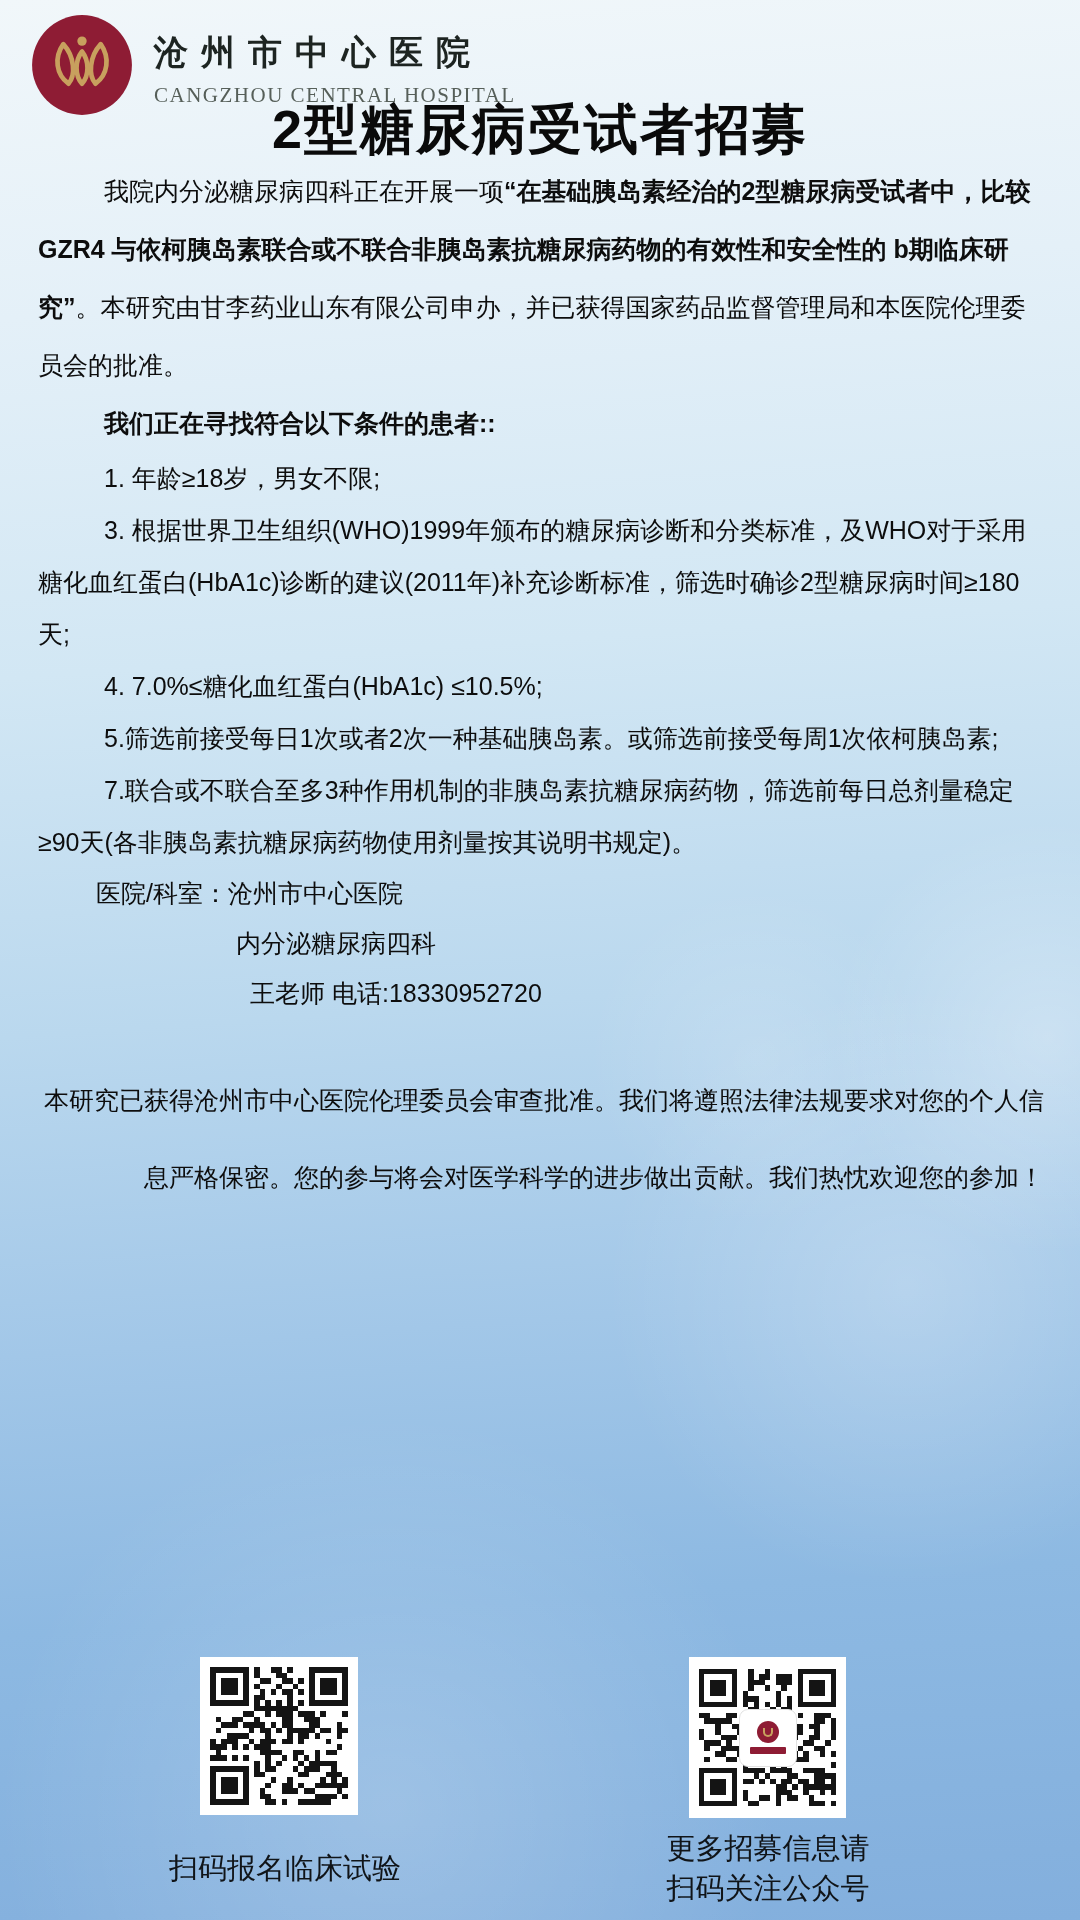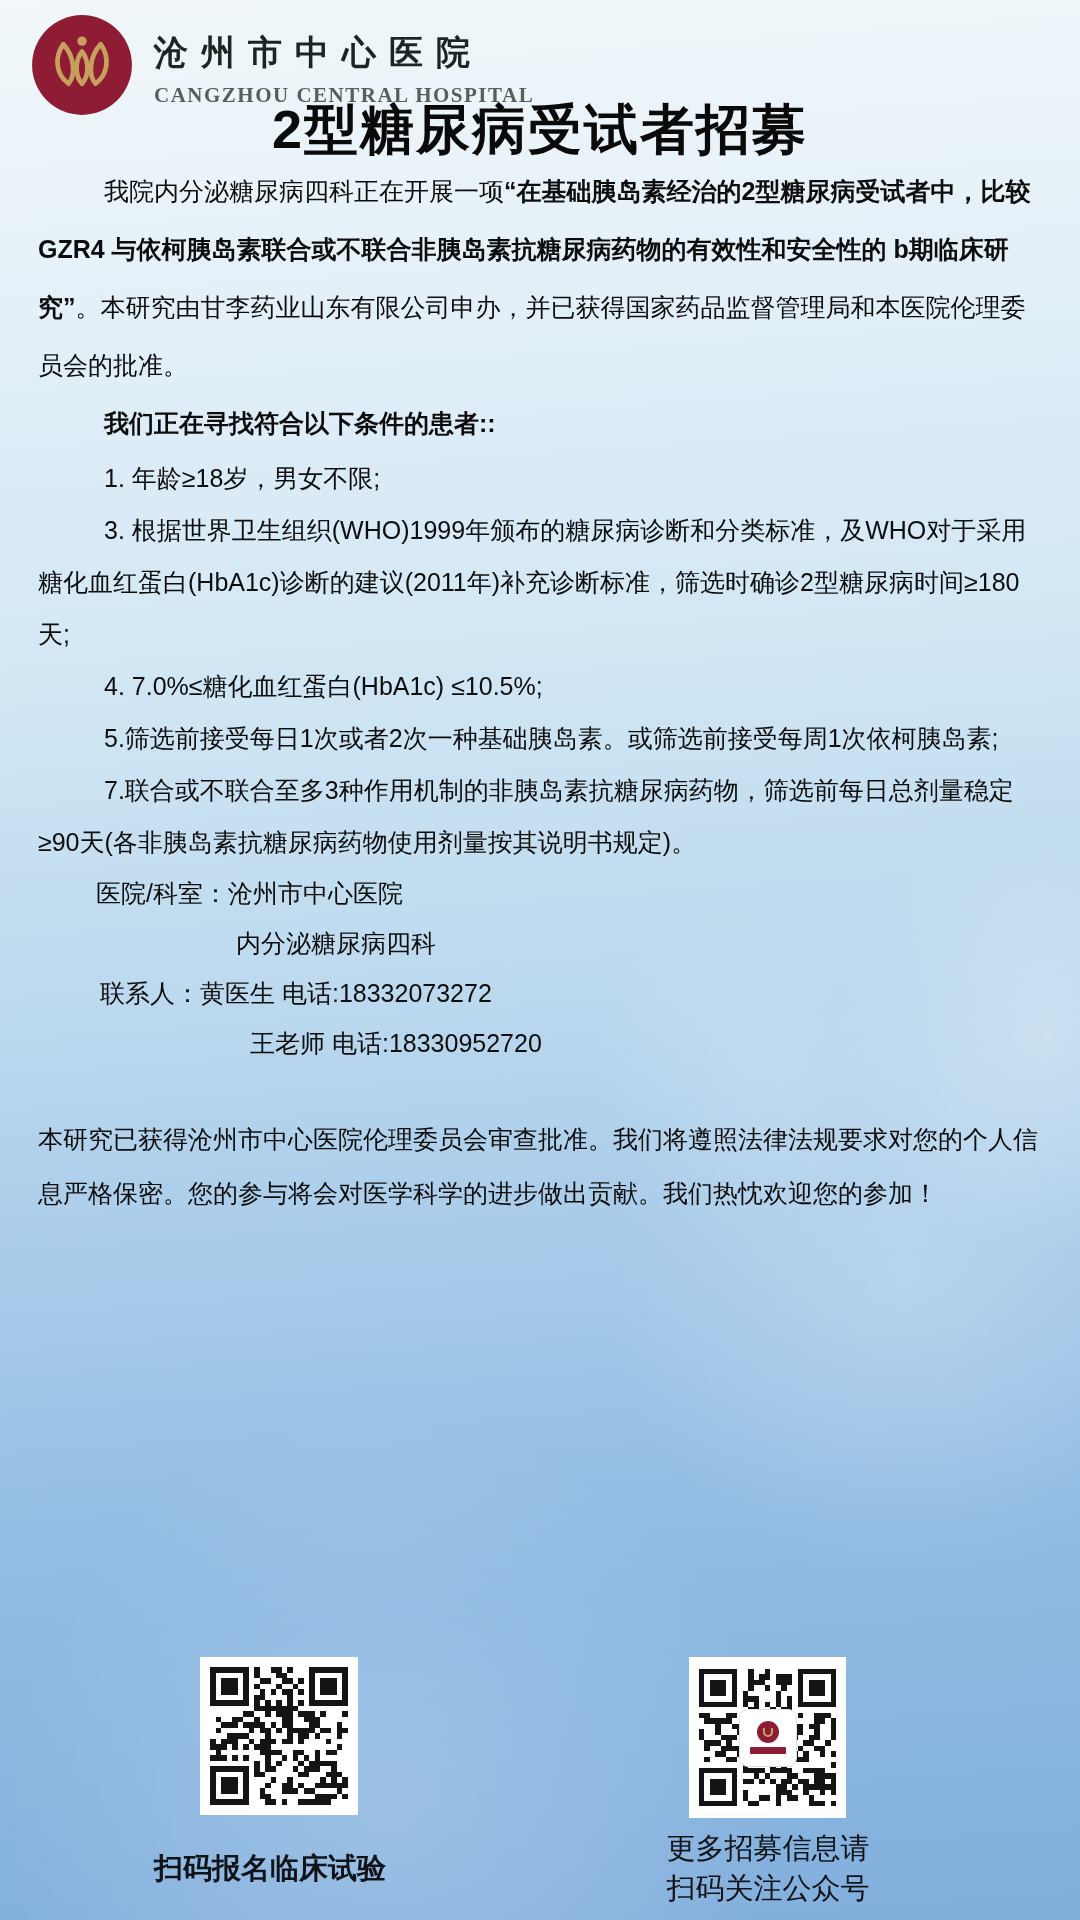--- a/index.html
+++ b/index.html
@@ -22,7 +22,7 @@
     font-size:34px;line-height:58px;letter-spacing:13px;color:#1d2421;white-space:nowrap;
   }
   .hospital-en{
-    font-family:"Liberation Serif","DejaVu Serif",serif;font-weight:bold;
+    font-family:"Liberation Serif","DejaVu Serif",serif;font-weight:normal;
     font-size:21px;letter-spacing:1.5px;color:#565f59;margin-top:2px;white-space:nowrap;
   }
   

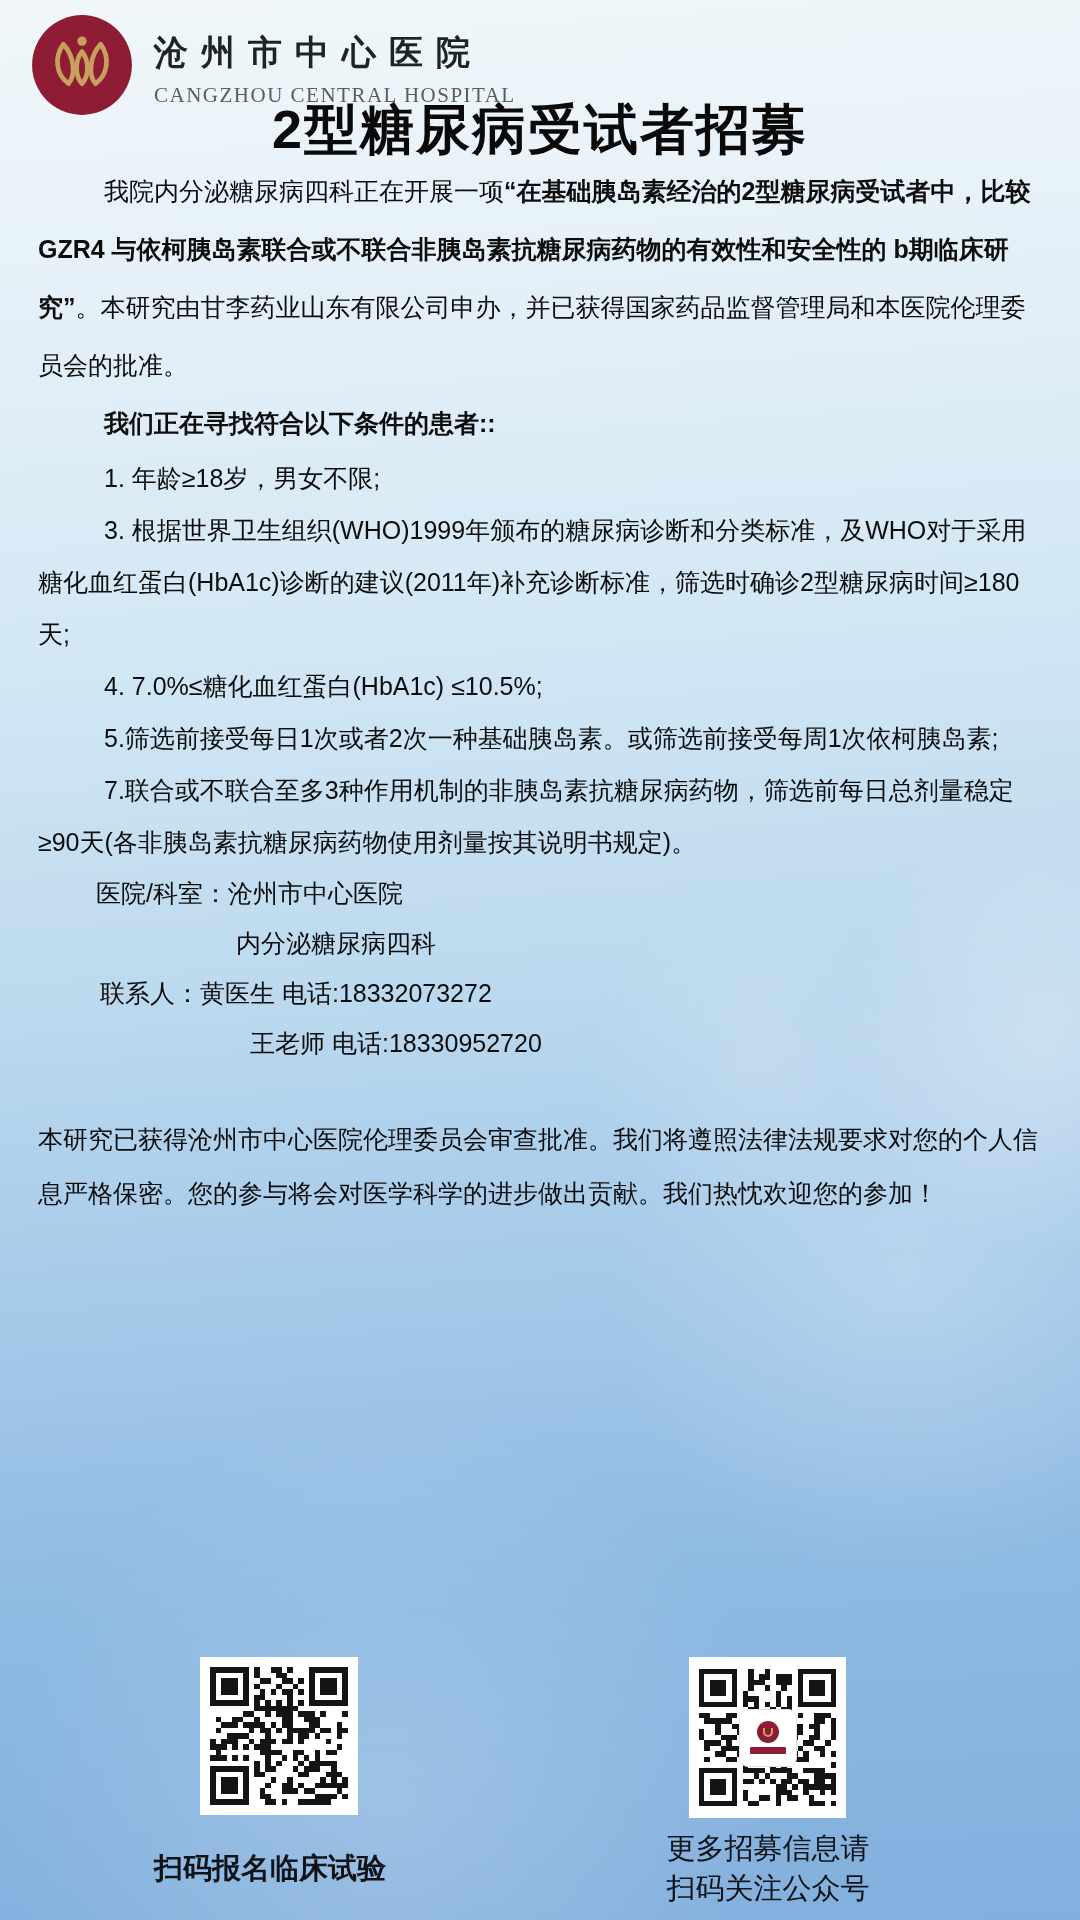--- a/index.html
+++ b/index.html
@@ -100,7 +100,6 @@
 
     <p class="contact-line cl-hospital">医院/科室：沧州市中心医院</p>
     <p class="contact-line cl-dept">内分泌糖尿病四科</p>
-    <p class="contact-line cl-p1">联系人：黄医生 电话:18332073272</p>
     <p class="contact-line cl-p2">王老师 电话:18330952720</p>
 
     <p class="ethics">本研究已获得沧州市中心医院伦理委员会审查批准。我们将遵照法律法规要求对您的个人信息严格保密。您的参与将会对医学科学的进步做出贡献。我们热忱欢迎您的参加！</p>

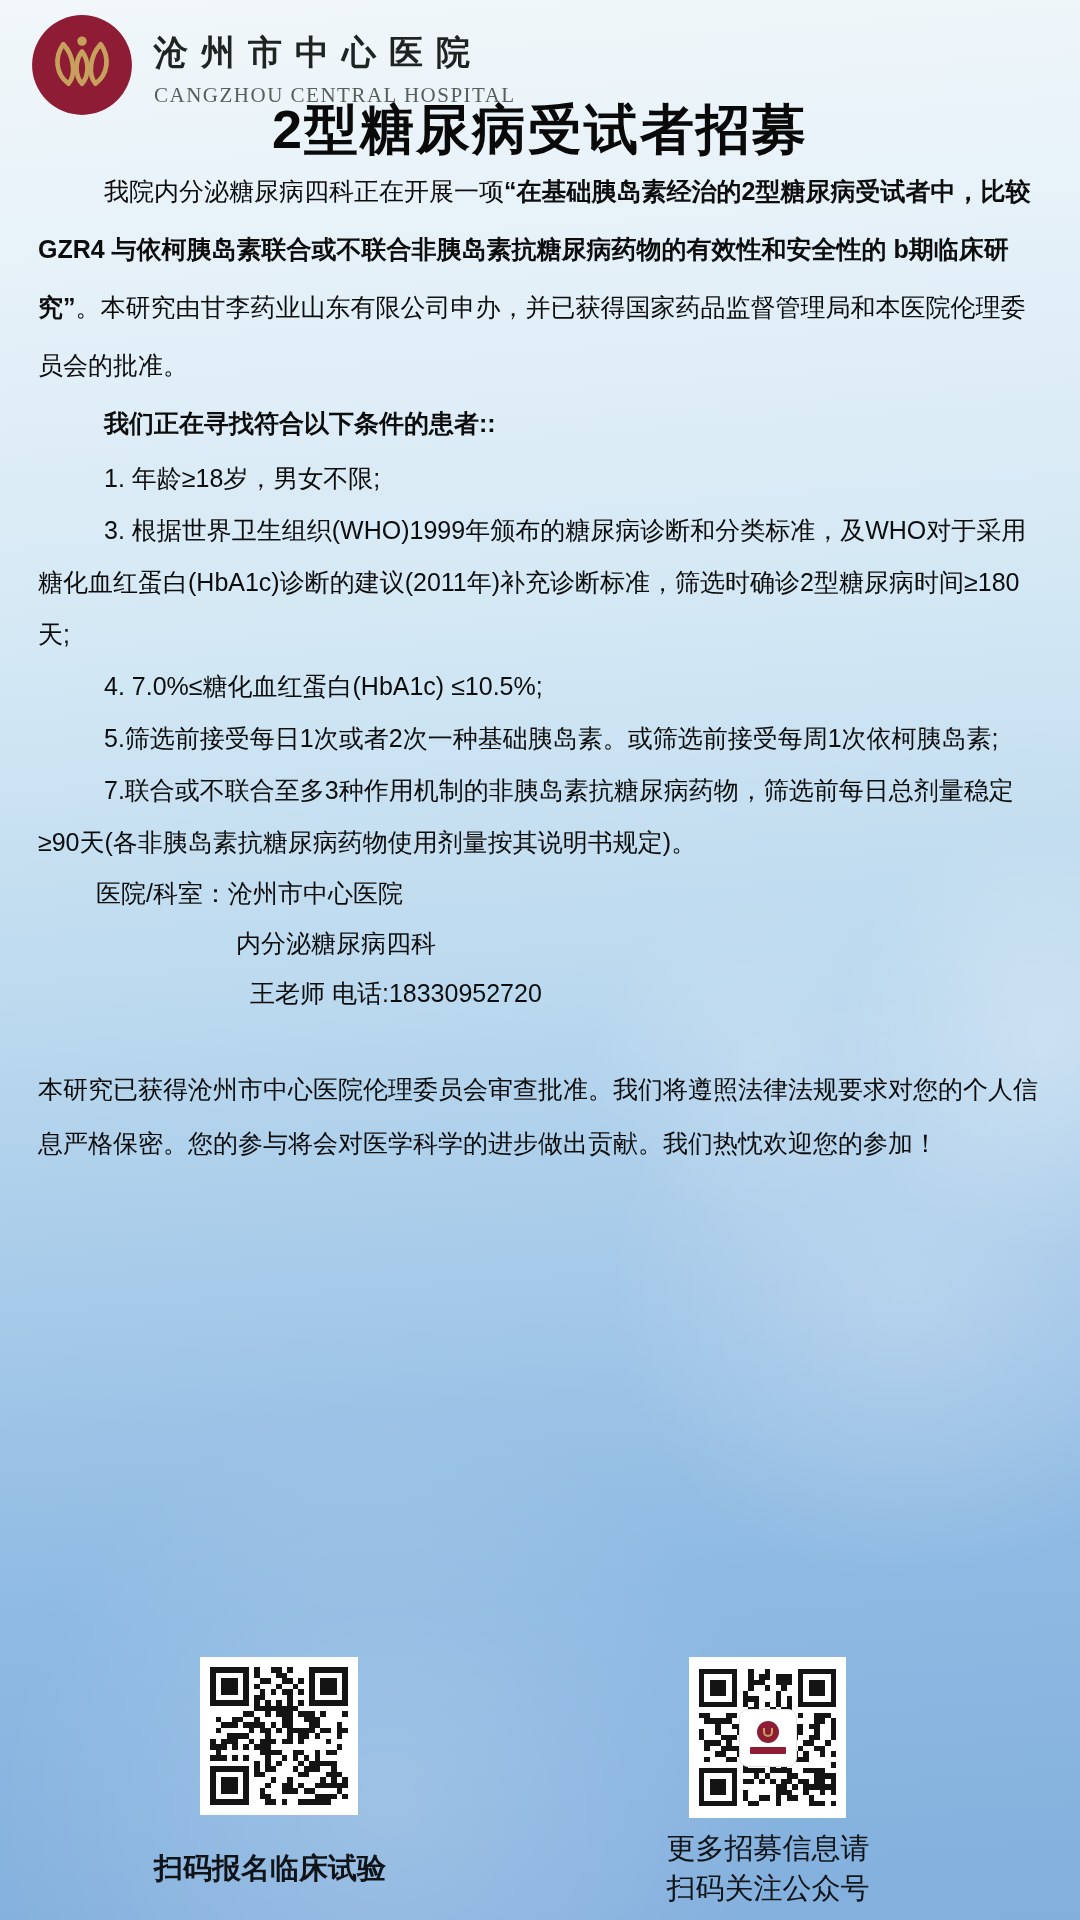--- a/index.html
+++ b/index.html
@@ -43,7 +43,7 @@
   .cl-dept{padding-left:198px;}
   .cl-p1{padding-left:62px;}
   .cl-p2{padding-left:212px;}
-  .ethics{line-height:54px;margin-top:44px !important;}
+  .ethics{line-height:77px;margin-top:44px !important;text-align:right;}
   
   .qr-box{position:absolute;background:#ffffff;box-sizing:border-box;padding:10px;}
   .qr-left-box{left:200px;top:1657px;width:158px;height:158px;}

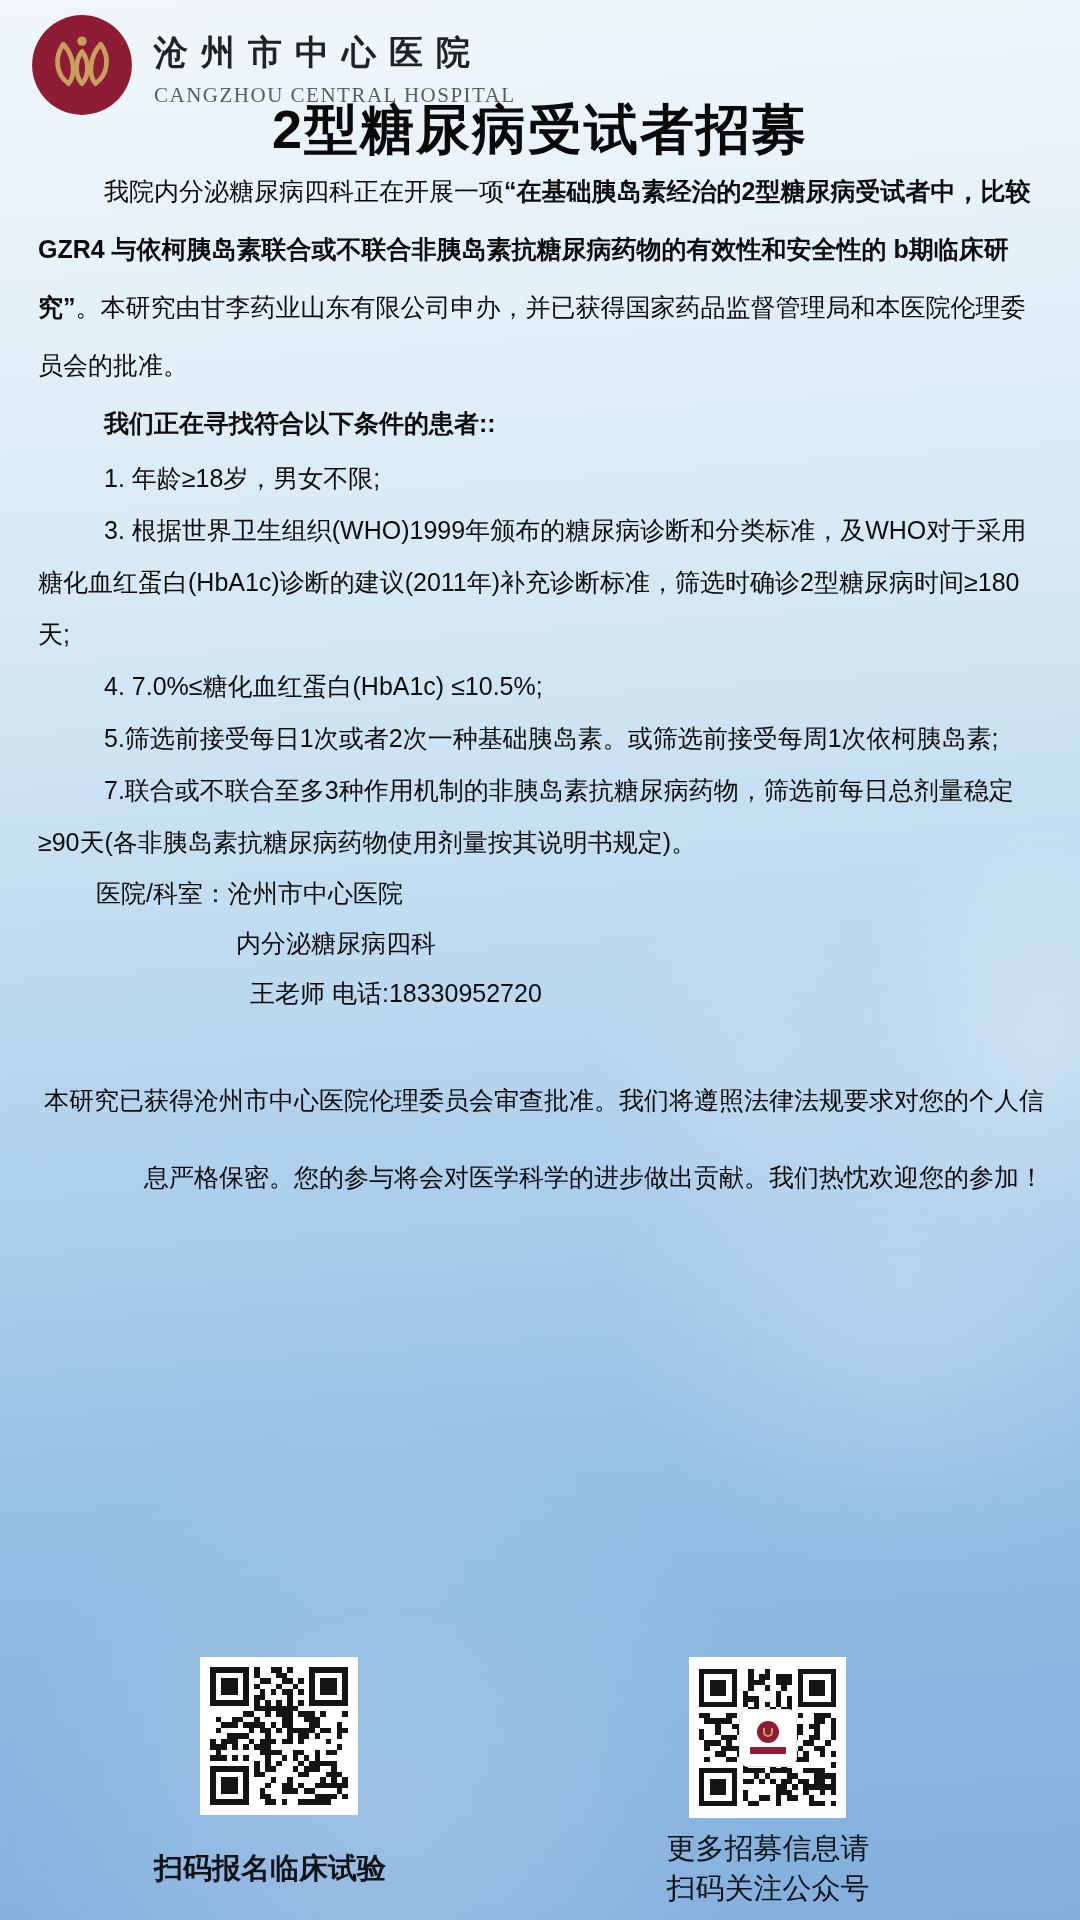--- a/index.html
+++ b/index.html
@@ -61,7 +61,7 @@
   }
   .qr-logo-bar{width:36px;height:7px;margin-top:4px;background:#8e1c34;border-radius:1px;}
   .qr-caption{position:absolute;font-size:29px;color:#101418;text-align:center;}
-  .qr-caption-left{left:110px;top:1849px;width:320px;font-weight:bold;}
+  .qr-caption-left{left:125px;top:1849px;width:320px;}
   .qr-caption-right{left:608px;top:1828px;width:320px;line-height:40px;}
 </style>
 </head>

